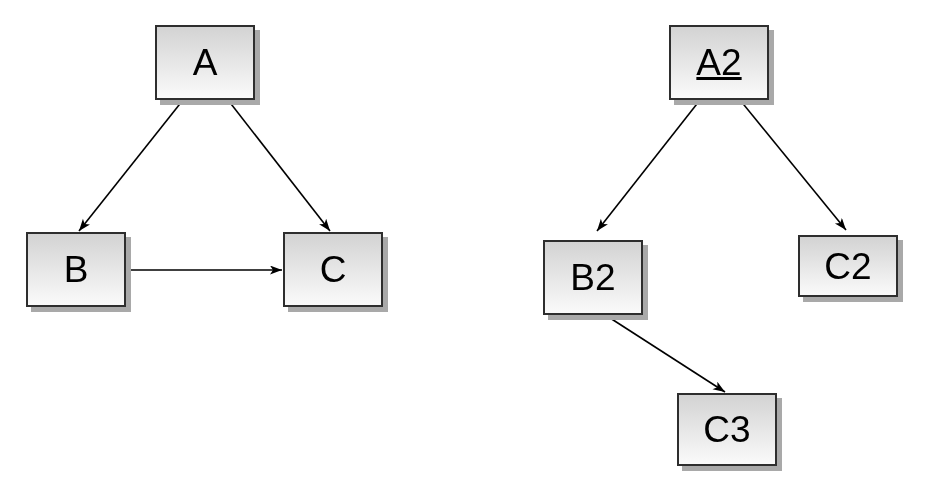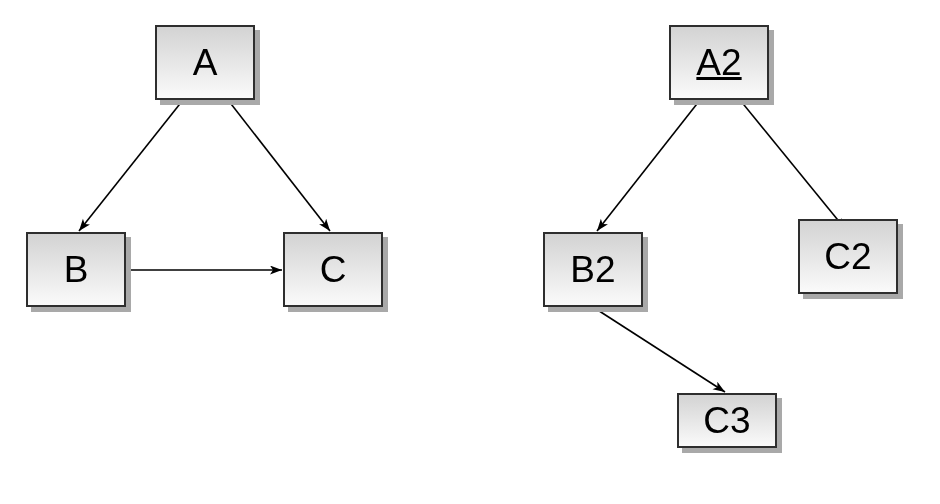--- a/index.html
+++ b/index.html
@@ -77,7 +77,7 @@
     <div class="node" style="left: 669px; top: 25px; width: 100px; height: 75px; text-decoration: underline;">
       <span class="node-label">A2</span>
     </div>
-    <div class="node" style="left: 543px; top: 232px; width: 100px; height: 75px;">
+    <div class="node" style="left: 543px; top: 240px; width: 100px; height: 75px;">
       <span class="node-label">B2</span>
     </div>
     <div class="node" style="left: 798px; top: 219px; width: 100px; height: 75px;">

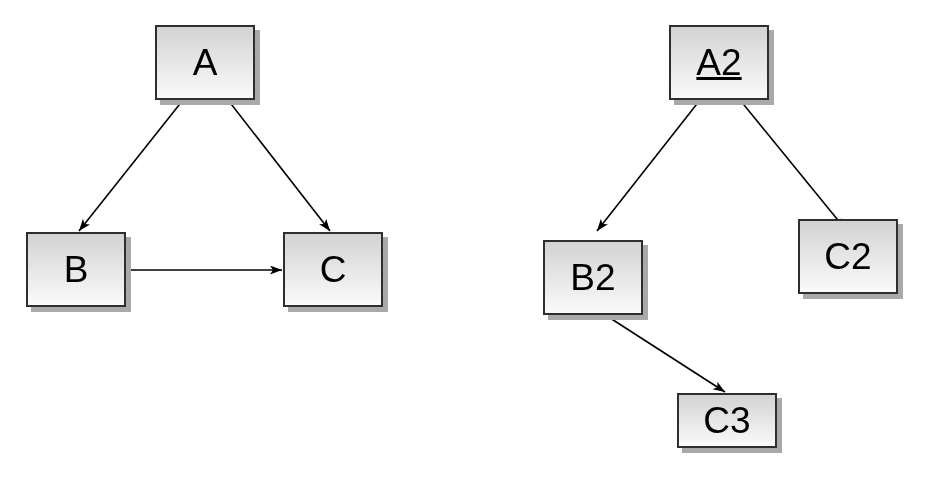--- a/index.html
+++ b/index.html
@@ -80,7 +80,7 @@
     <div class="node" style="left: 543px; top: 240px; width: 100px; height: 75px;">
       <span class="node-label">B2</span>
     </div>
-    <div class="node" style="left: 798px; top: 219px; width: 100px; height: 75px;">
+    <div class="node" style="left: 798px; top: 235px; width: 100px; height: 62px;">
       <span class="node-label">C2</span>
     </div>
     <div class="node" style="left: 677px; top: 393px; width: 100px; height: 55px;">

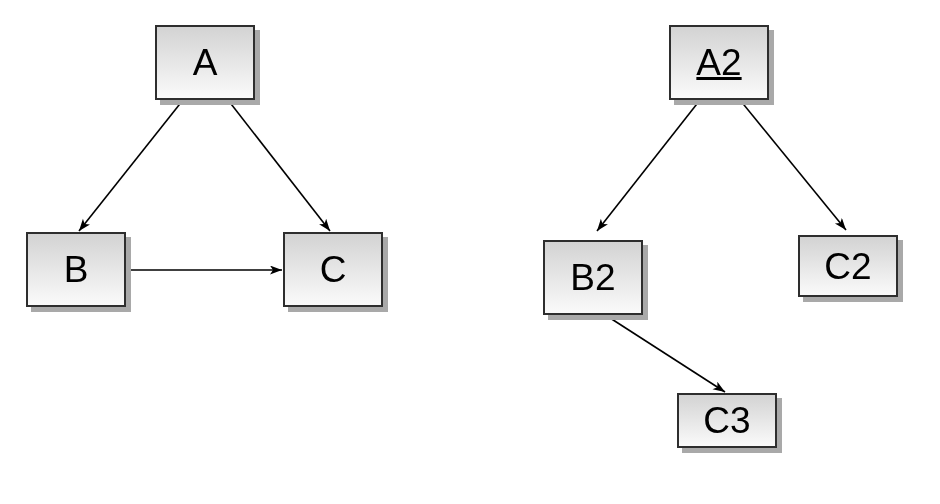--- a/index.html
+++ b/index.html
@@ -83,7 +83,7 @@
     <div class="node" style="left: 798px; top: 235px; width: 100px; height: 62px;">
       <span class="node-label">C2</span>
     </div>
-    <div class="node" style="left: 677px; top: 393px; width: 100px; height: 55px;">
+    <div class="node" style="left: 677px; top: 393px; width: 100px; height: 73px;">
       <span class="node-label">C3</span>
     </div>
   </div>

